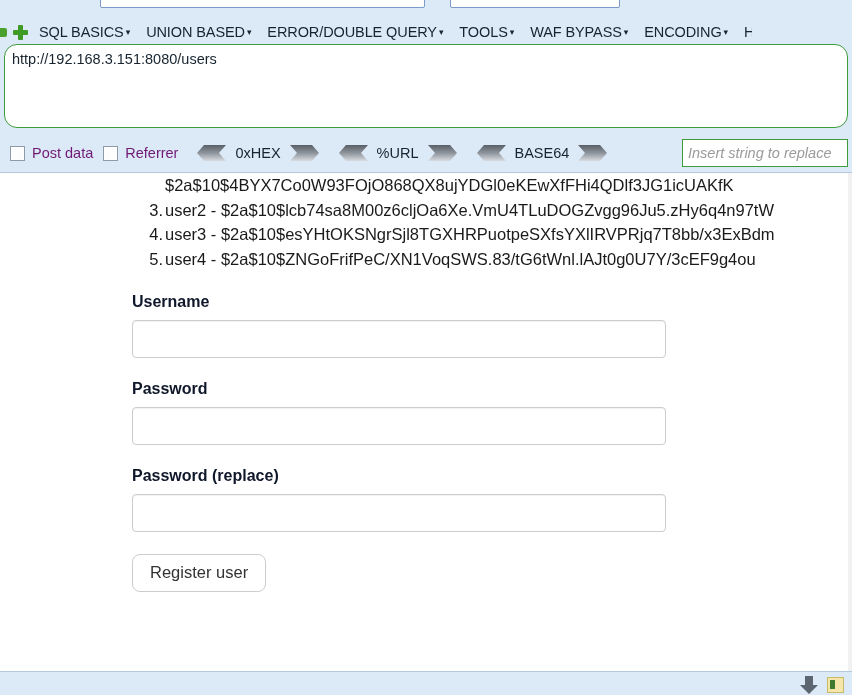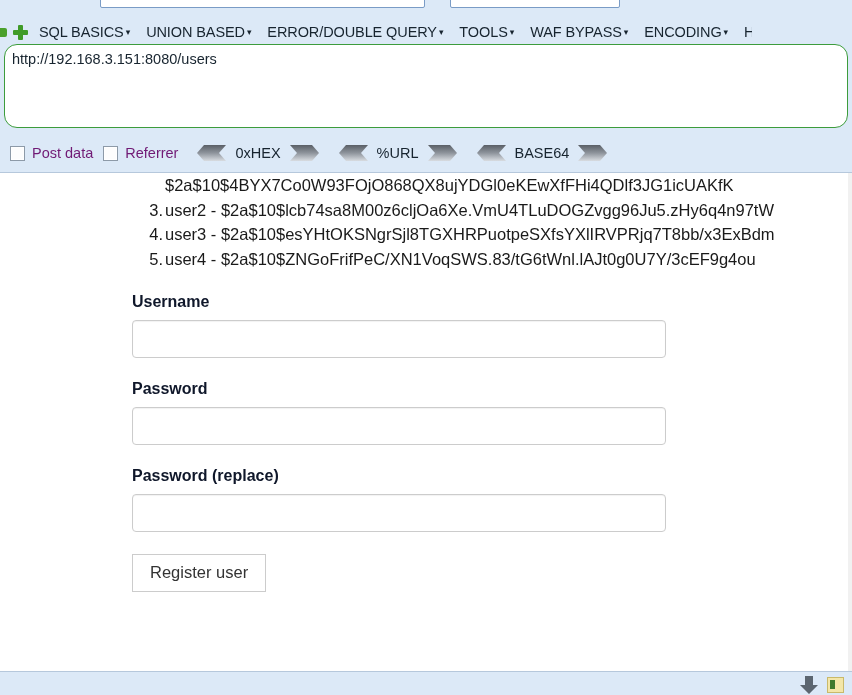--- a/index.html
+++ b/index.html
@@ -386,6 +386,7 @@
       </div>
     </div>
 
+    <input class="hb-replace" type="text" spellcheck="false" placeholder="Insert string to replace" style="">
   </div>
 
   <div class="page">

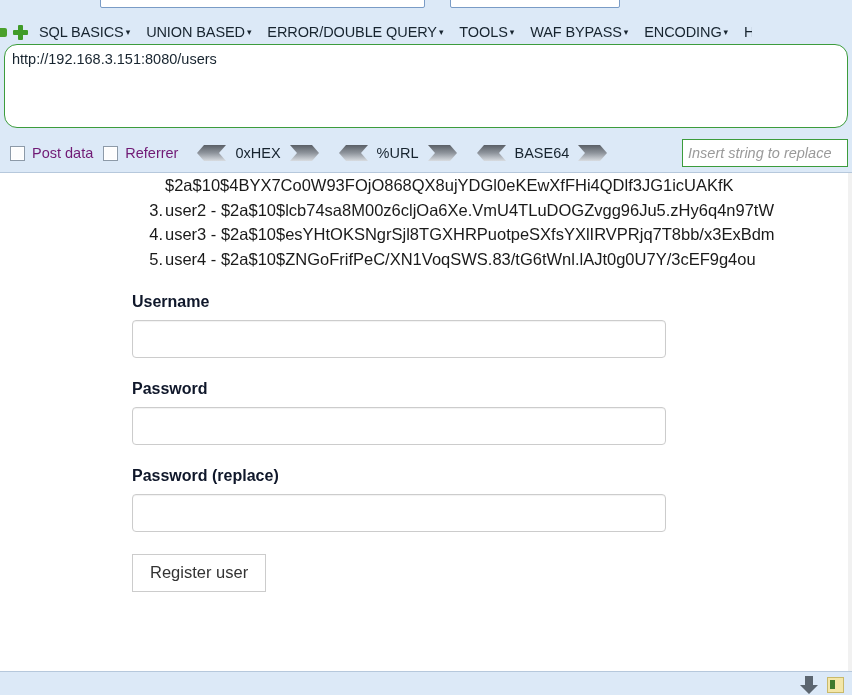--- a/index.html
+++ b/index.html
@@ -238,7 +238,7 @@
   .btn-register {
     display: inline-block;
     border: 1px solid #cccccc;
-    border-radius: 0;
+    border-radius: 8px;
     background: #ffffff;
     color: #333333;
     font-size: 16.5px;

